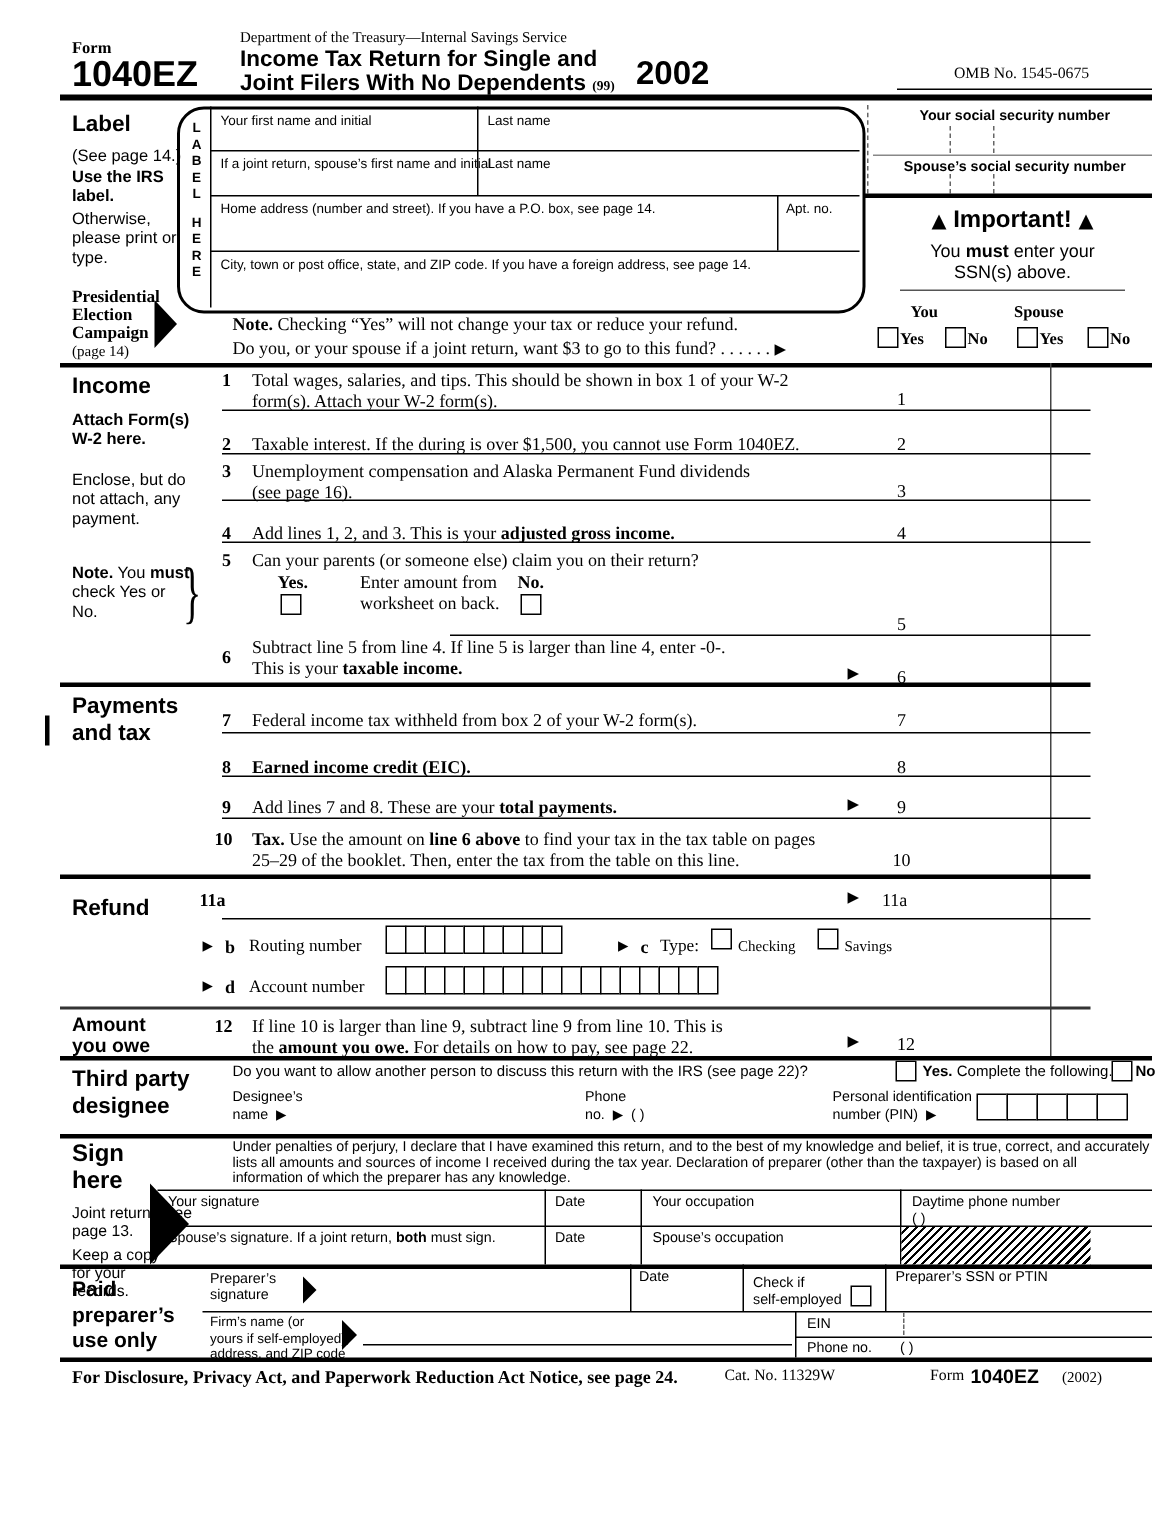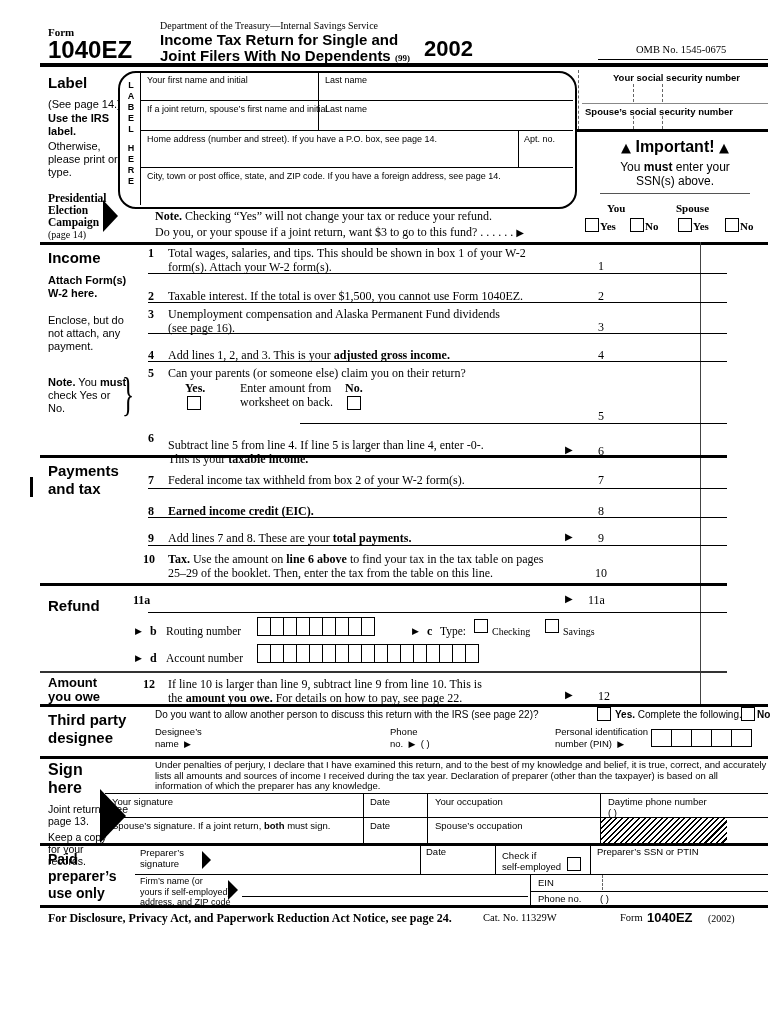--- a/index.html
+++ b/index.html
@@ -79,7 +79,7 @@
   <div class="dash" style="left:633px;top:84px;height:18px"></div>
   <div class="dash" style="left:662px;top:84px;height:18px"></div>
   <div class="hr" style="left:582px;top:103px;width:186px;background:#888"></div>
-  <div class="abs san b s95" style="left:585px;top:106px;width:183px;text-align:left">Spouse’s social security number</div>
+  <div class="abs san b s95" style="left:585px;top:106px;width:183px;text-align:center">Spouse’s social security number</div>
   <div class="fld" style="left:585px;top:118px;width:180px;height:12px"></div>
   <div class="dash" style="left:633px;top:116px;height:13px"></div>
   <div class="dash" style="left:662px;top:116px;height:13px"></div>

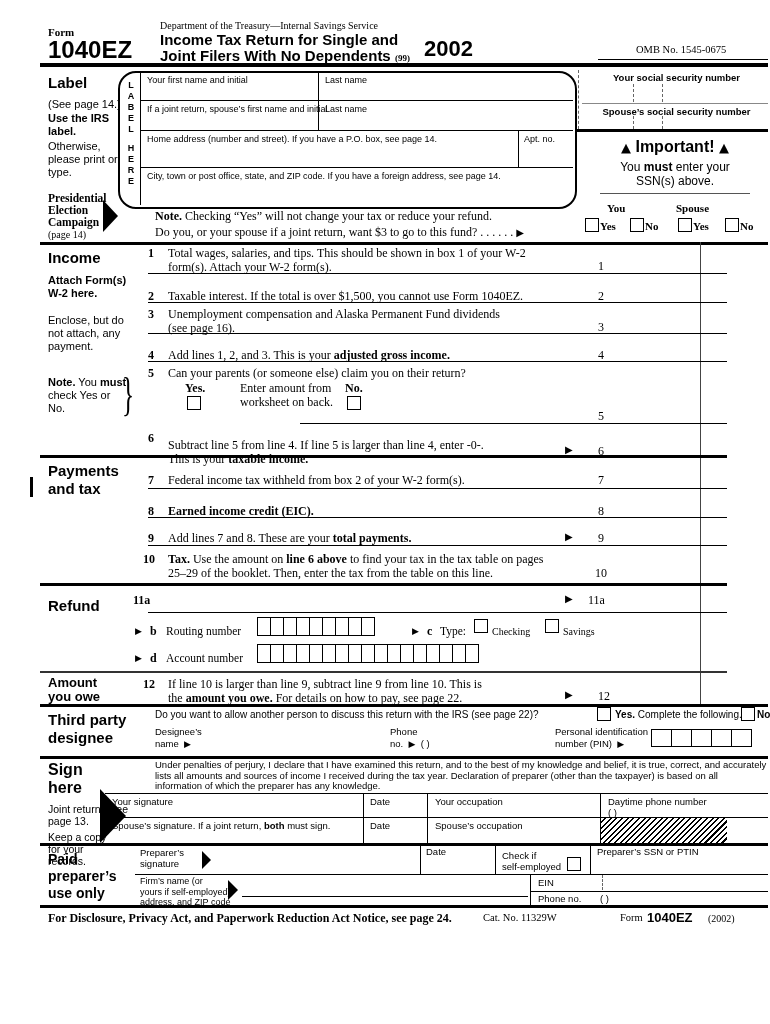--- a/index.html
+++ b/index.html
@@ -117,7 +117,7 @@
   <div class="hr" style="left:148px;top:273px;width:579px"></div>
 
   <div class="abs ser b s12" style="left:148px;top:289px">2</div>
-  <div class="abs ser s12" style="left:168px;top:289px">Taxable interest. If the total is over $1,500, you cannot use Form 1040EZ.</div>
+  <div class="abs ser s12" style="left:168px;top:289px">Taxable interest. If the during is over $1,500, you cannot use Form 1040EZ.</div>
   <div class="abs ser s12" style="left:598px;top:289px">2</div>
   <div class="fld" style="left:612px;top:274px;width:115px;height:28px"></div>
   <div class="hr" style="left:148px;top:302px;width:579px"></div>

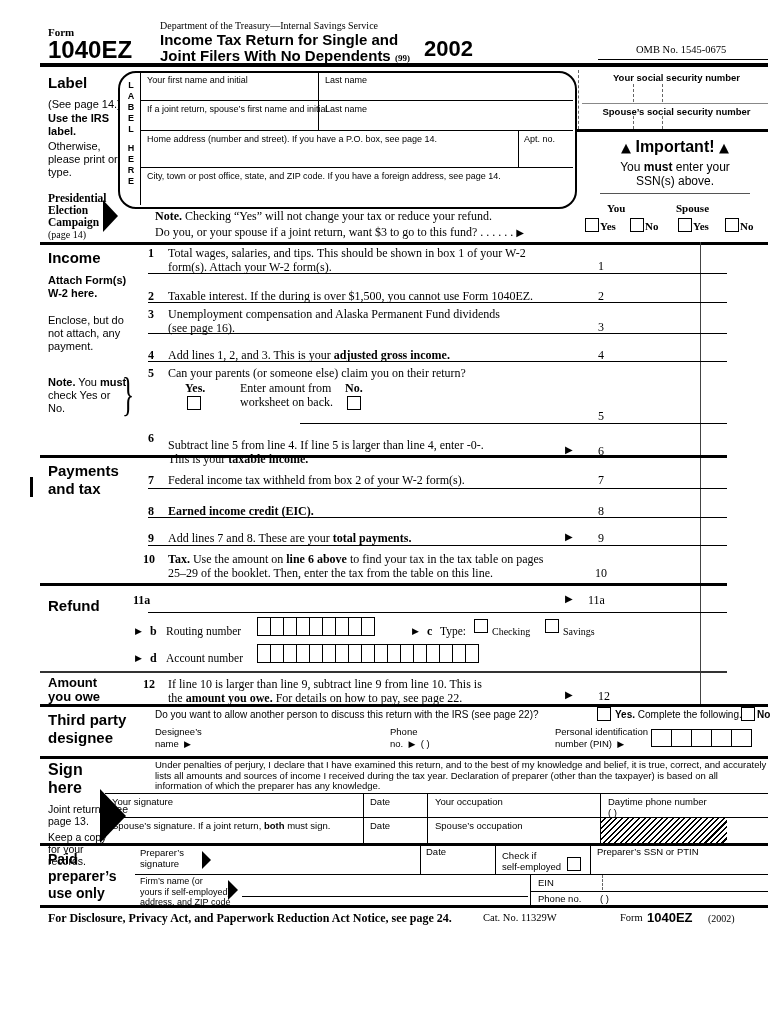--- a/index.html
+++ b/index.html
@@ -149,7 +149,7 @@
   <div class="hr" style="left:300px;top:423px;width:427px"></div>
 
   <div class="abs ser b s12" style="left:148px;top:431px">6</div>
-  <div class="abs ser s12 lh14" style="left:168px;top:438px"><span>Subtract line 5 from line 4. If line 5 is larger than line 4, enter -0-.</span><br><span>This is your </span><span class="b">taxable income.</span></div>
+  <div class="abs ser s12 lh14" style="left:168px;top:424px"><span>Subtract line 5 from line 4. If line 5 is larger than line 4, enter -0-.</span><br><span>This is your </span><span class="b">taxable income.</span></div>
   <div class="abs ar s10" style="left:565px;top:444px">▶</div>
   <div class="abs ser s12" style="left:598px;top:444px">6</div>
   <div class="fld" style="left:612px;top:424px;width:115px;height:30px"></div>

